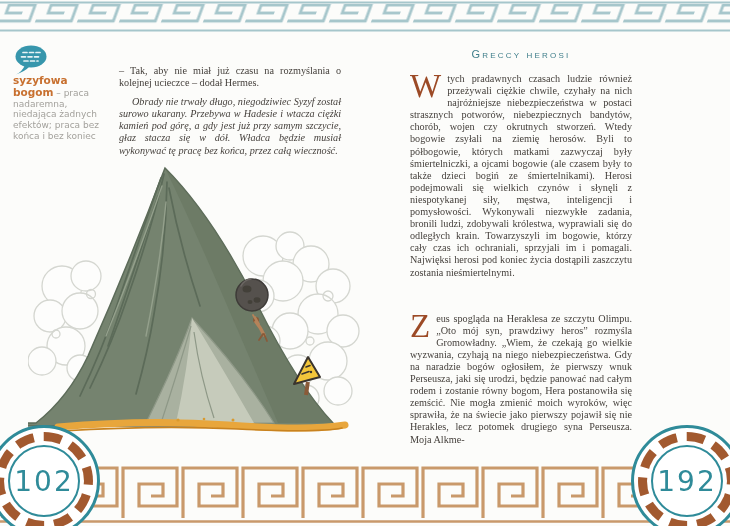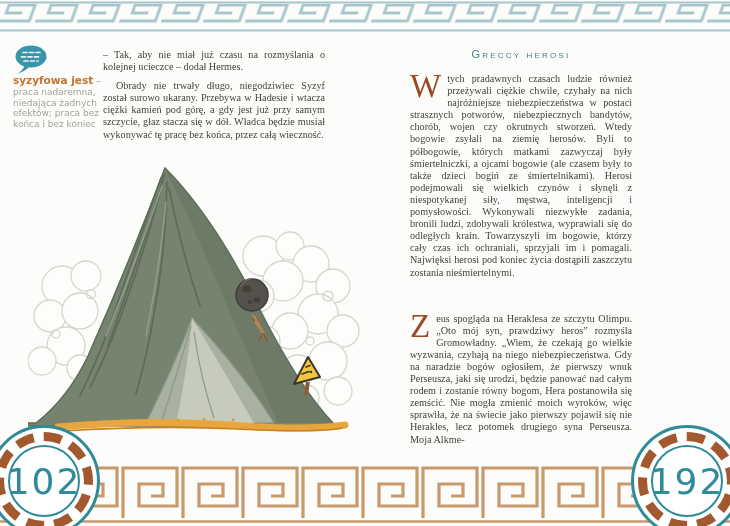--- a/index.html
+++ b/index.html
@@ -18,7 +18,7 @@
 
   
   .body-col{width:222px;font-size:10.2px;line-height:12.1px;text-align:justify;
-            color:#45403c;margin:0;}
+            color:#45403c;margin:16px;}
   .body-left{position:absolute;left:103px;top:13px;}
   .para{margin:0 0 7px 0;}
   .indent{text-indent:13px;}

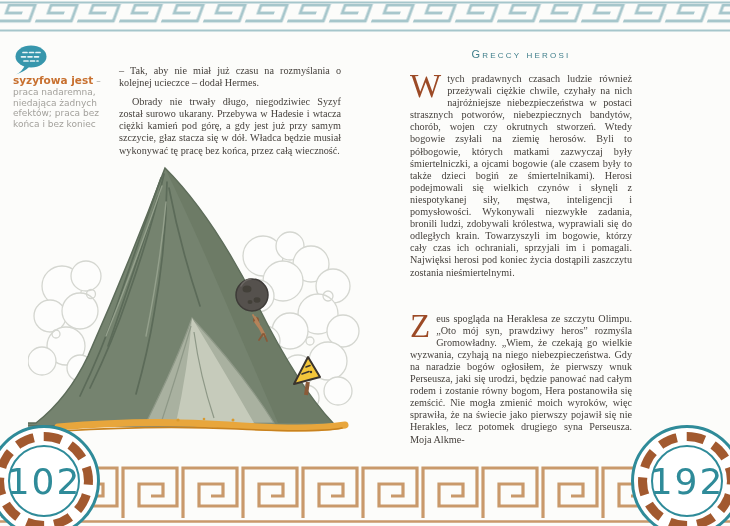--- a/index.html
+++ b/index.html
@@ -82,7 +82,7 @@
             <path d="M11 17 H25"></path>
         </g>
       </svg>
-      <b class="term">syzyfowa jest</b><span class="def"> – praca nadaremna, niedająca żadnych efektów; praca bez końca i bez koniec</span>
+      <b class="term">syzyfowa bogom</b><span class="def"> – praca nadaremna, niedająca żadnych efektów; praca bez końca i bez koniec</span>
     </aside>
 
     <div class="body-col body-left">

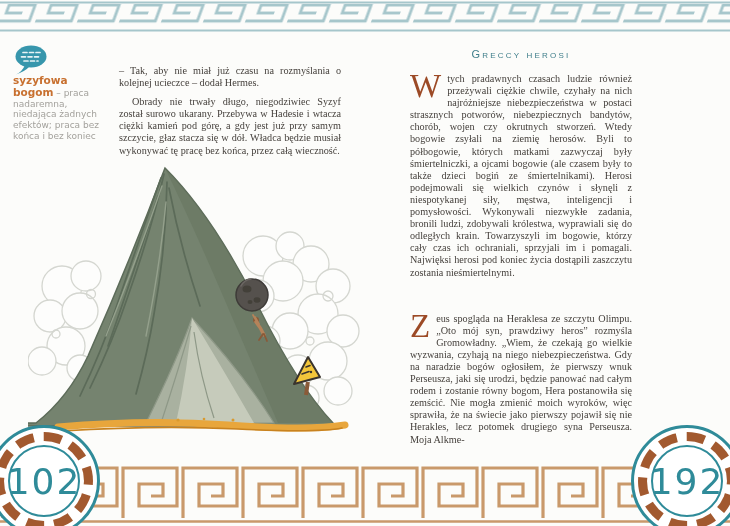--- a/index.html
+++ b/index.html
@@ -21,7 +21,7 @@
             color:#45403c;margin:16px;}
   .body-left{position:absolute;left:103px;top:13px;}
   .para{margin:0 0 7px 0;}
-  .indent{text-indent:13px;}
+  .indent{text-indent:13px;font-style:italic;}
 
   .right-col{position:absolute;left:45px;top:10px;width:222px;}
   .chapter-heading{font-family:"Liberation Sans",sans-serif;font-variant:small-caps;

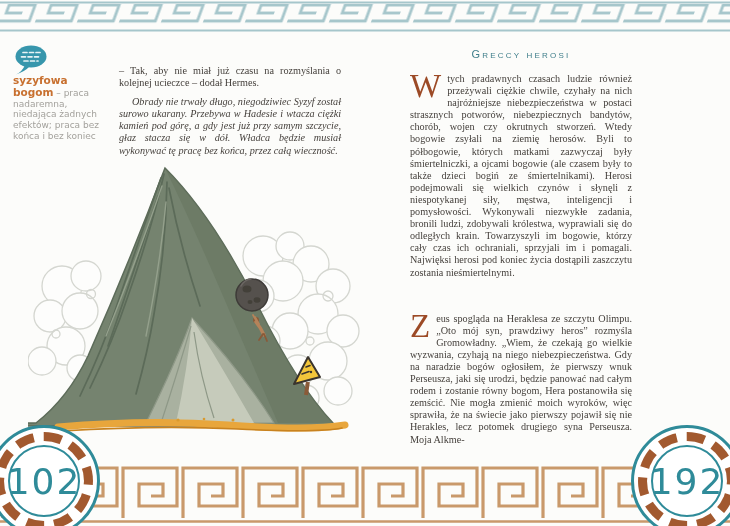--- a/index.html
+++ b/index.html
@@ -49,7 +49,7 @@
        justify-content:center;z-index:5;}
   .medallion::before{content:"";position:absolute;inset:4px;border:9px dashed #a2592f;border-radius:50%;}
   .medallion::after{content:"";position:absolute;inset:17px;border:2px solid #2f8b99;border-radius:50%;background:transparent;}
-  .mnum{font-family:"DejaVu Sans",sans-serif;font-size:36px;color:#2f8b99;
+  .mnum{font-family:"DejaVu Sans",sans-serif;font-size:28px;color:#2f8b99;
         letter-spacing:2px;position:relative;z-index:2;}
   .m-left{left:-12px;top:425px;}
   .m-right{left:631px;top:425px;}

